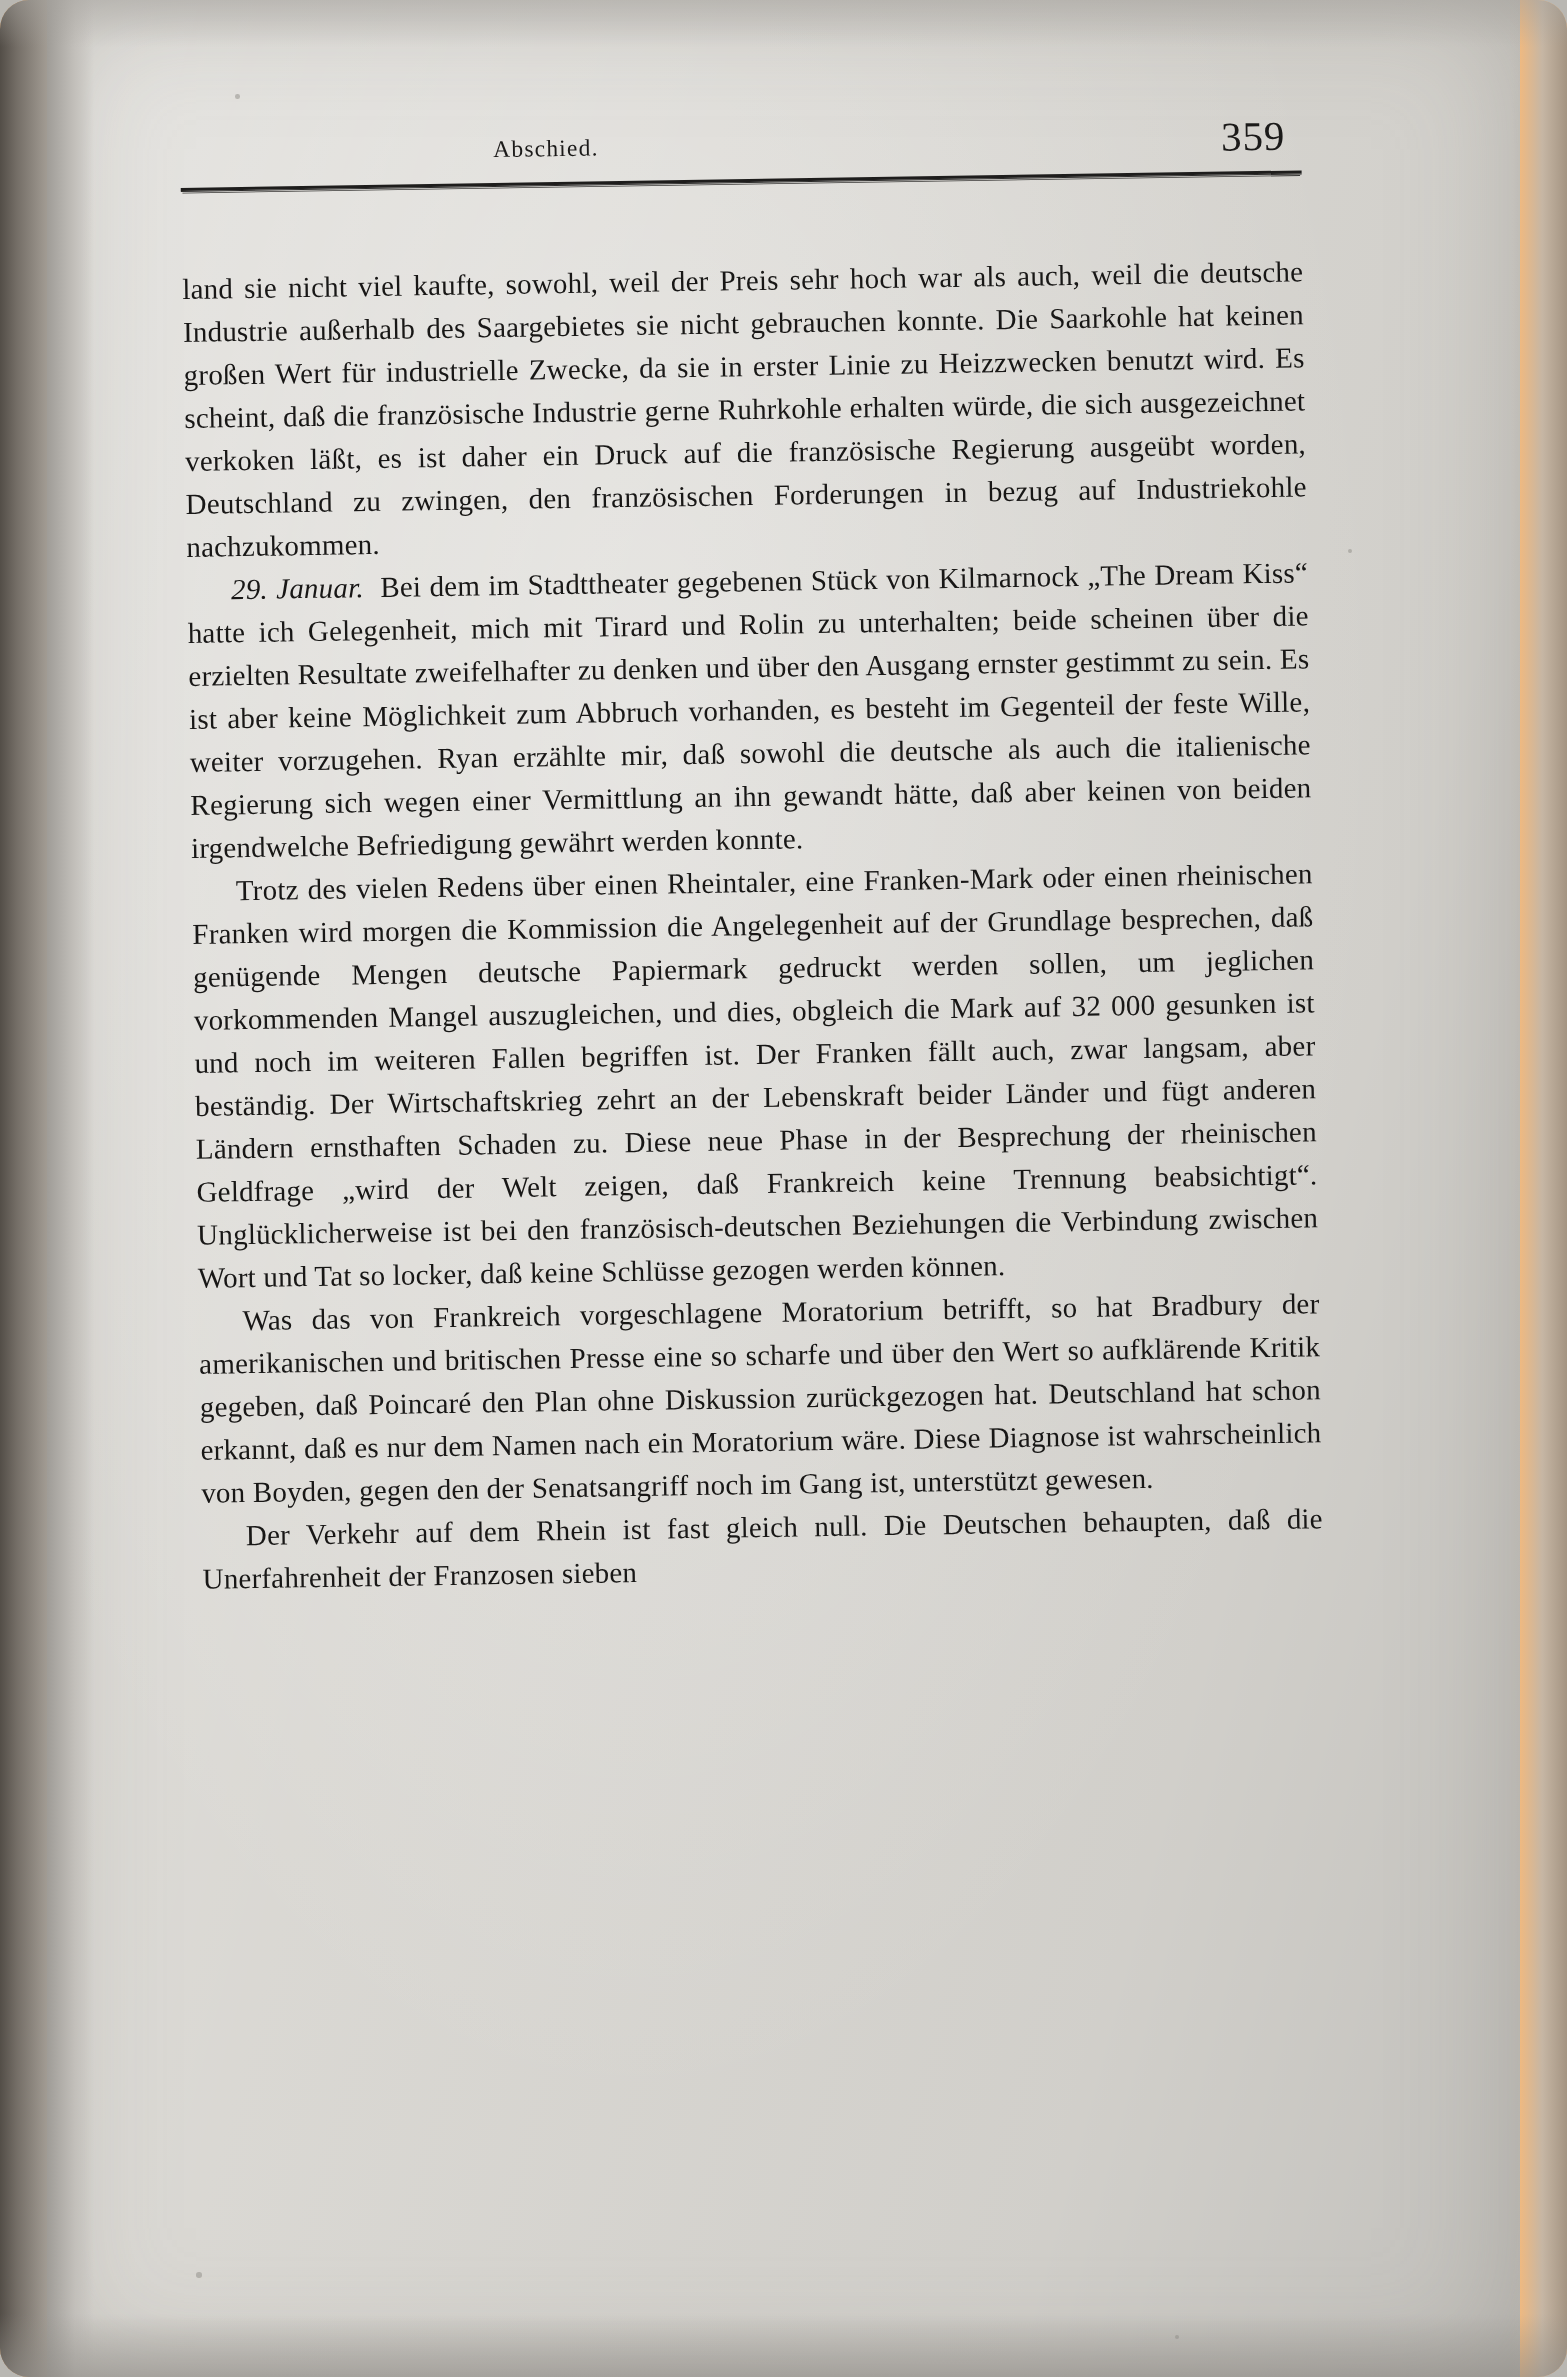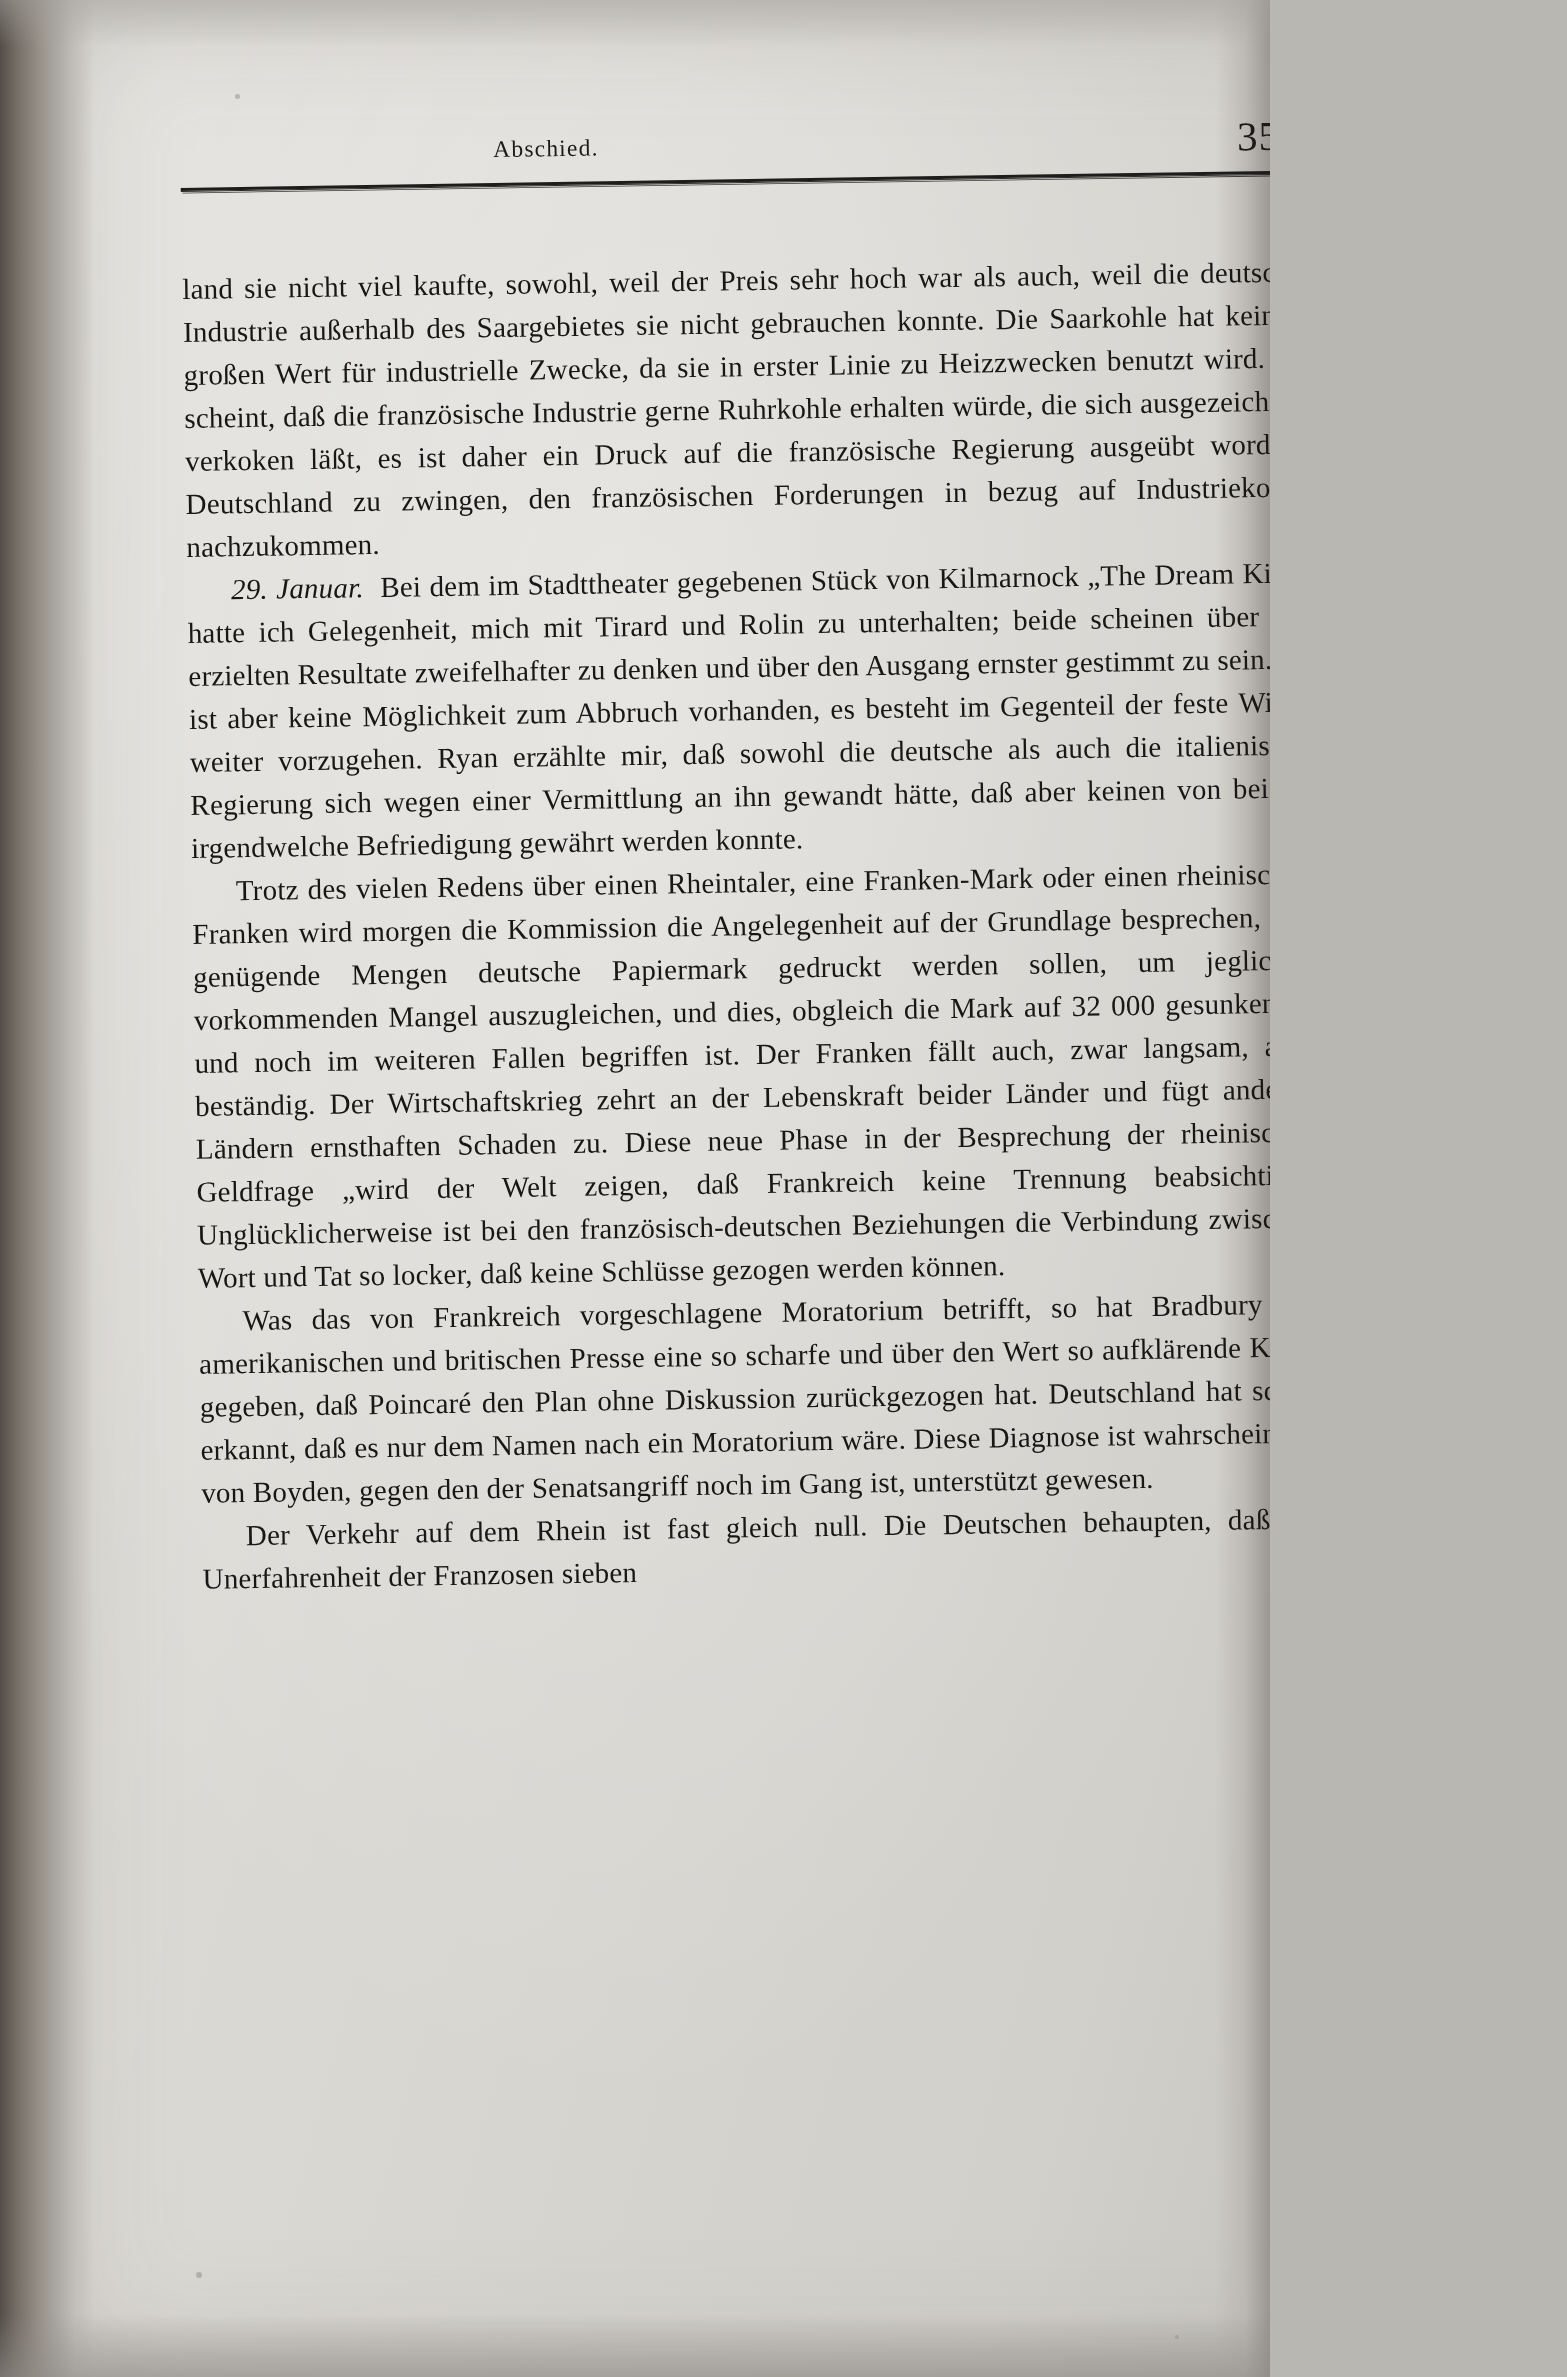--- a/index.html
+++ b/index.html
@@ -9,11 +9,12 @@
   }
   .page {
     position: relative;
-    width: 1270px;
+    width: 1567px;
     height: 2377px;
     background: #fdba74;
     overflow: hidden;
     font-family: "Liberation Serif", serif;
+    border-radius: 29px;
   }
   
   .sheet {

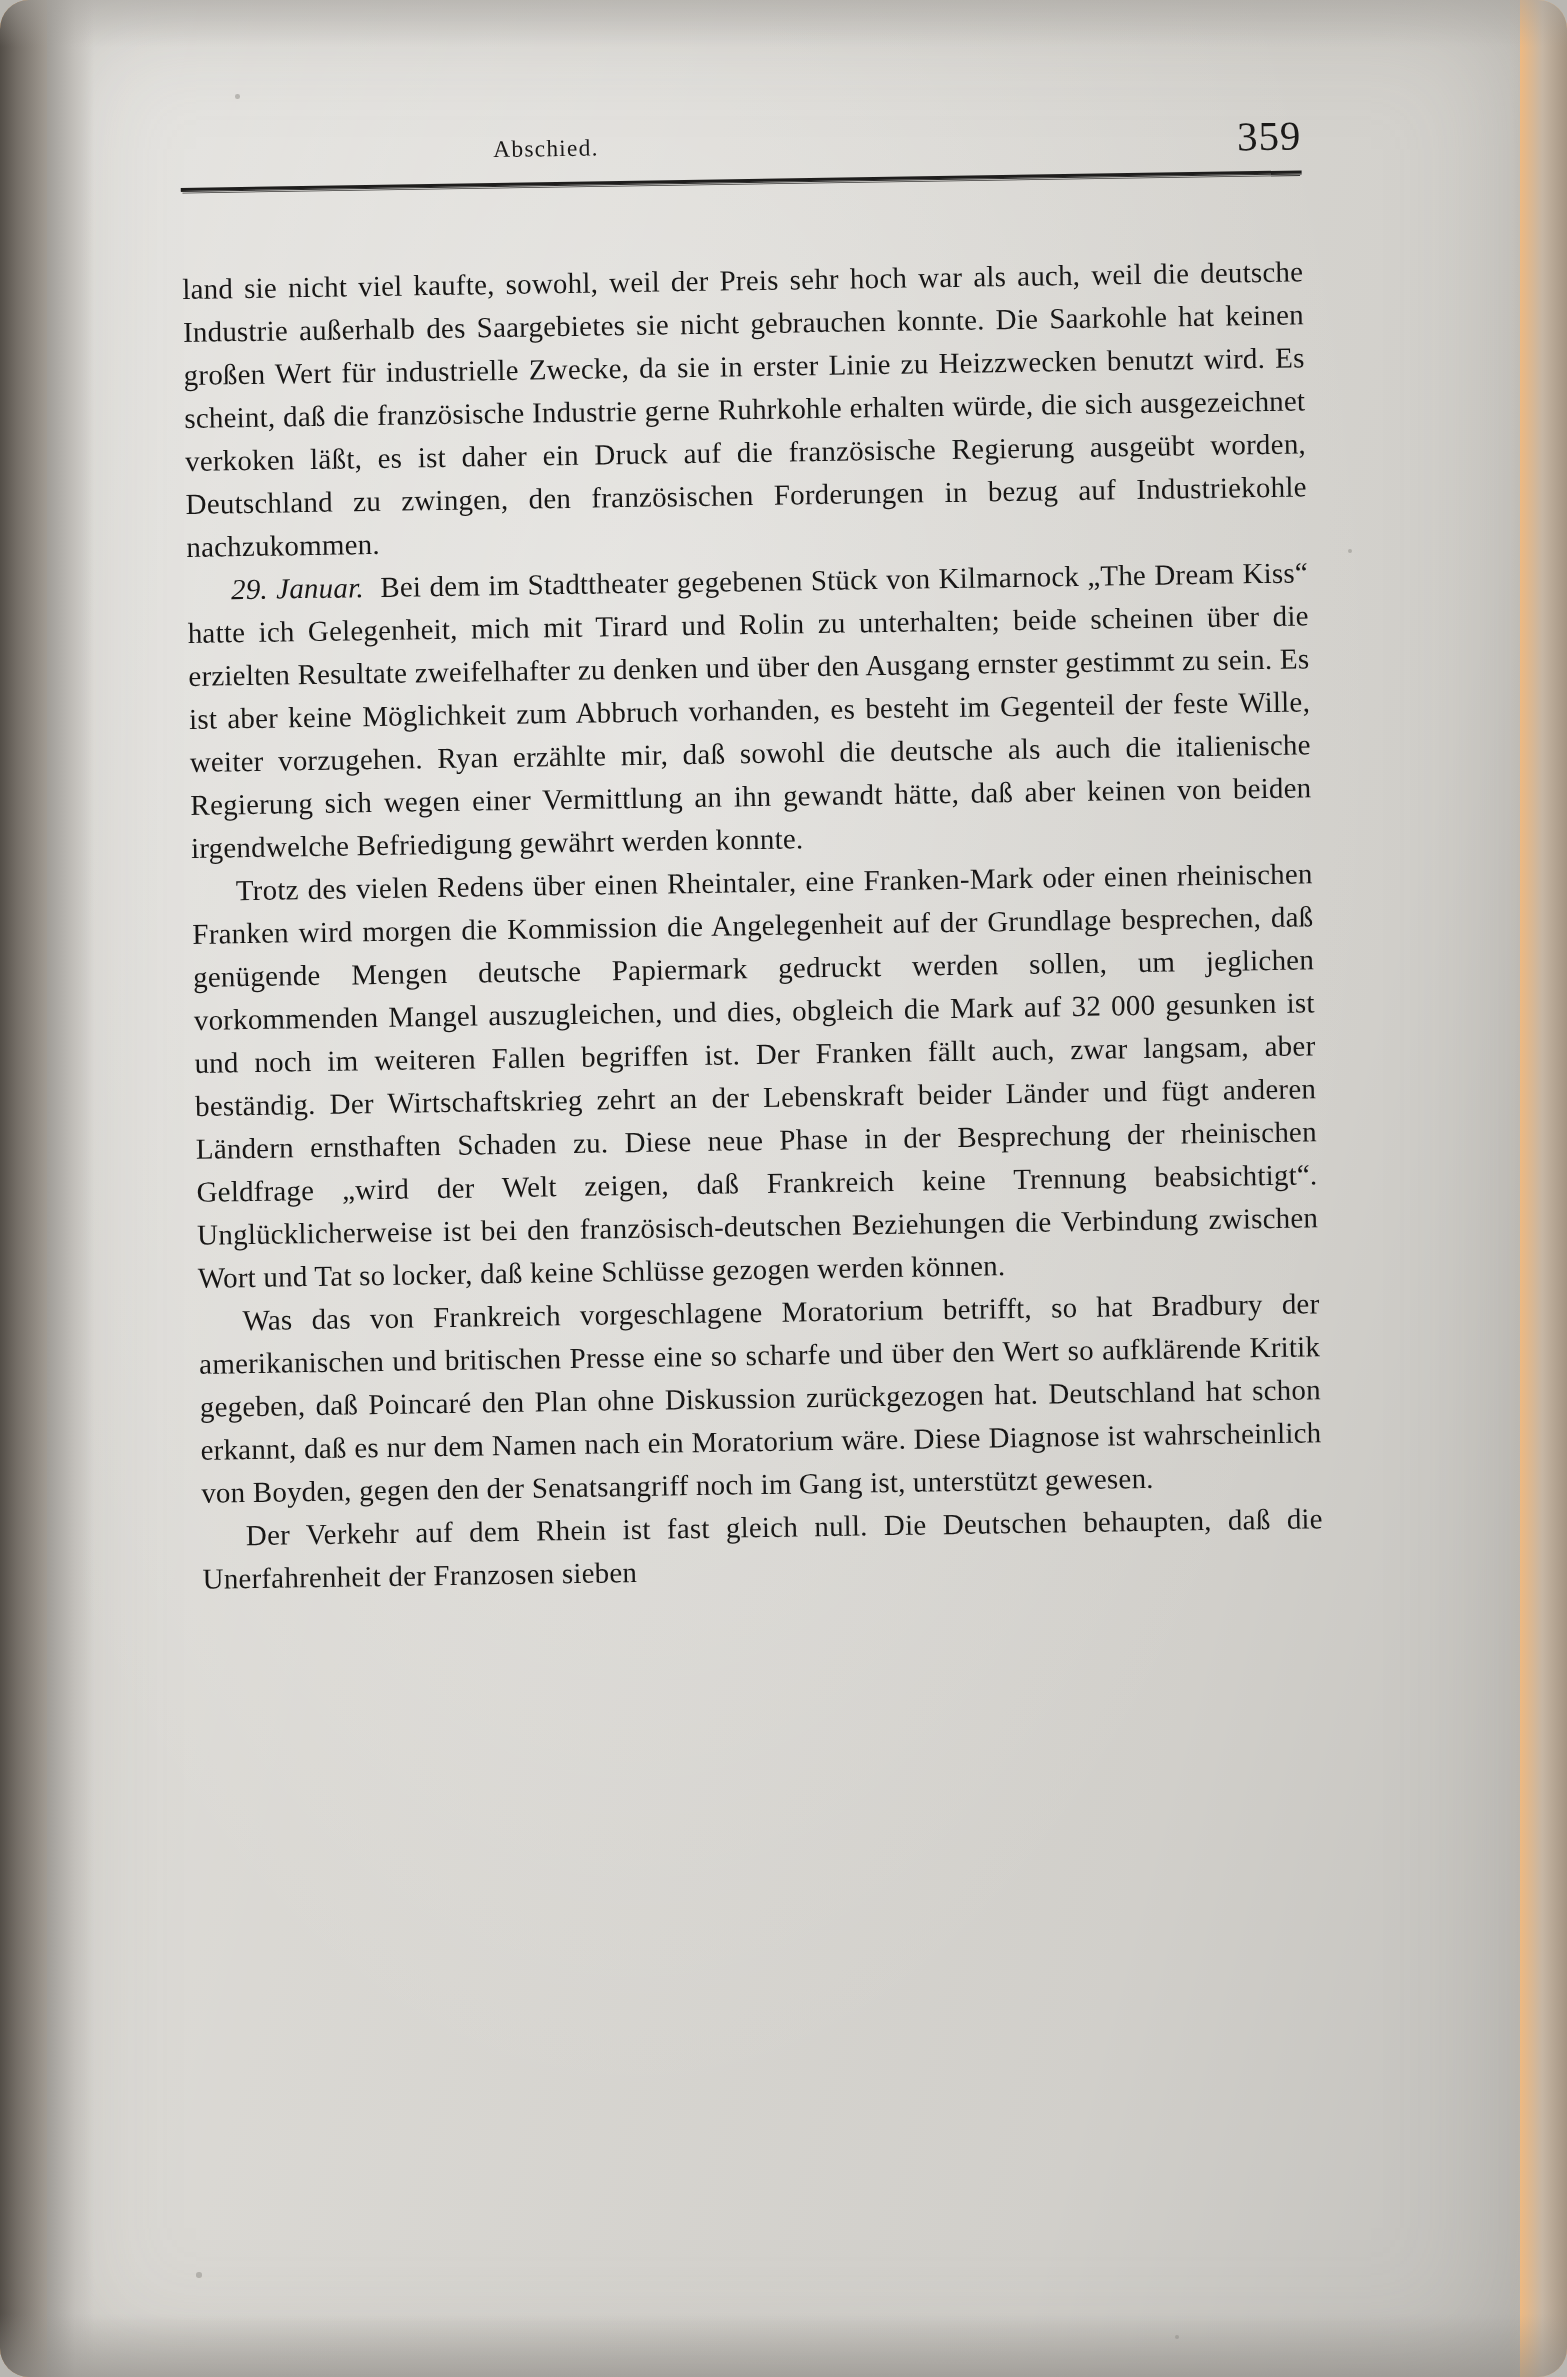--- a/index.html
+++ b/index.html
@@ -93,7 +93,7 @@
   }
   .folio {
     position: absolute;
-    right: 0px;
+    right: 16px;
     top: -12.5px;
     font-size: 41px;
     letter-spacing: 0.8px;

